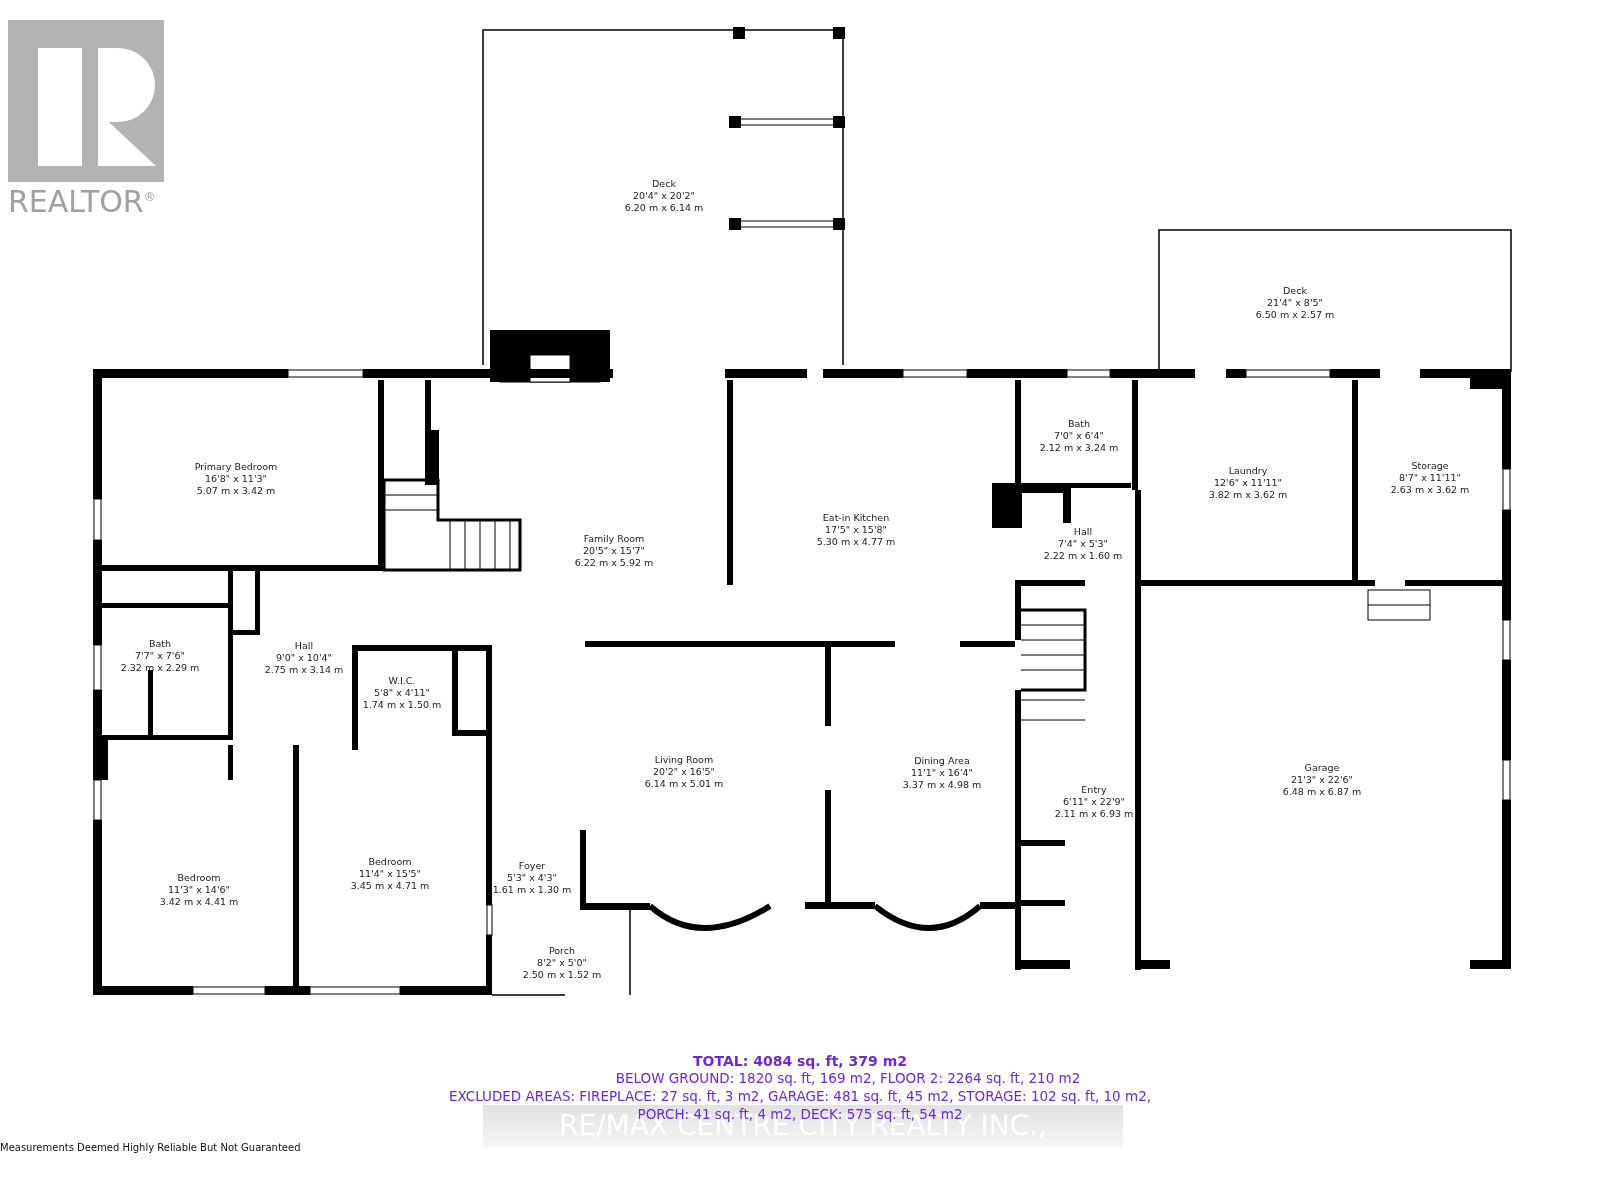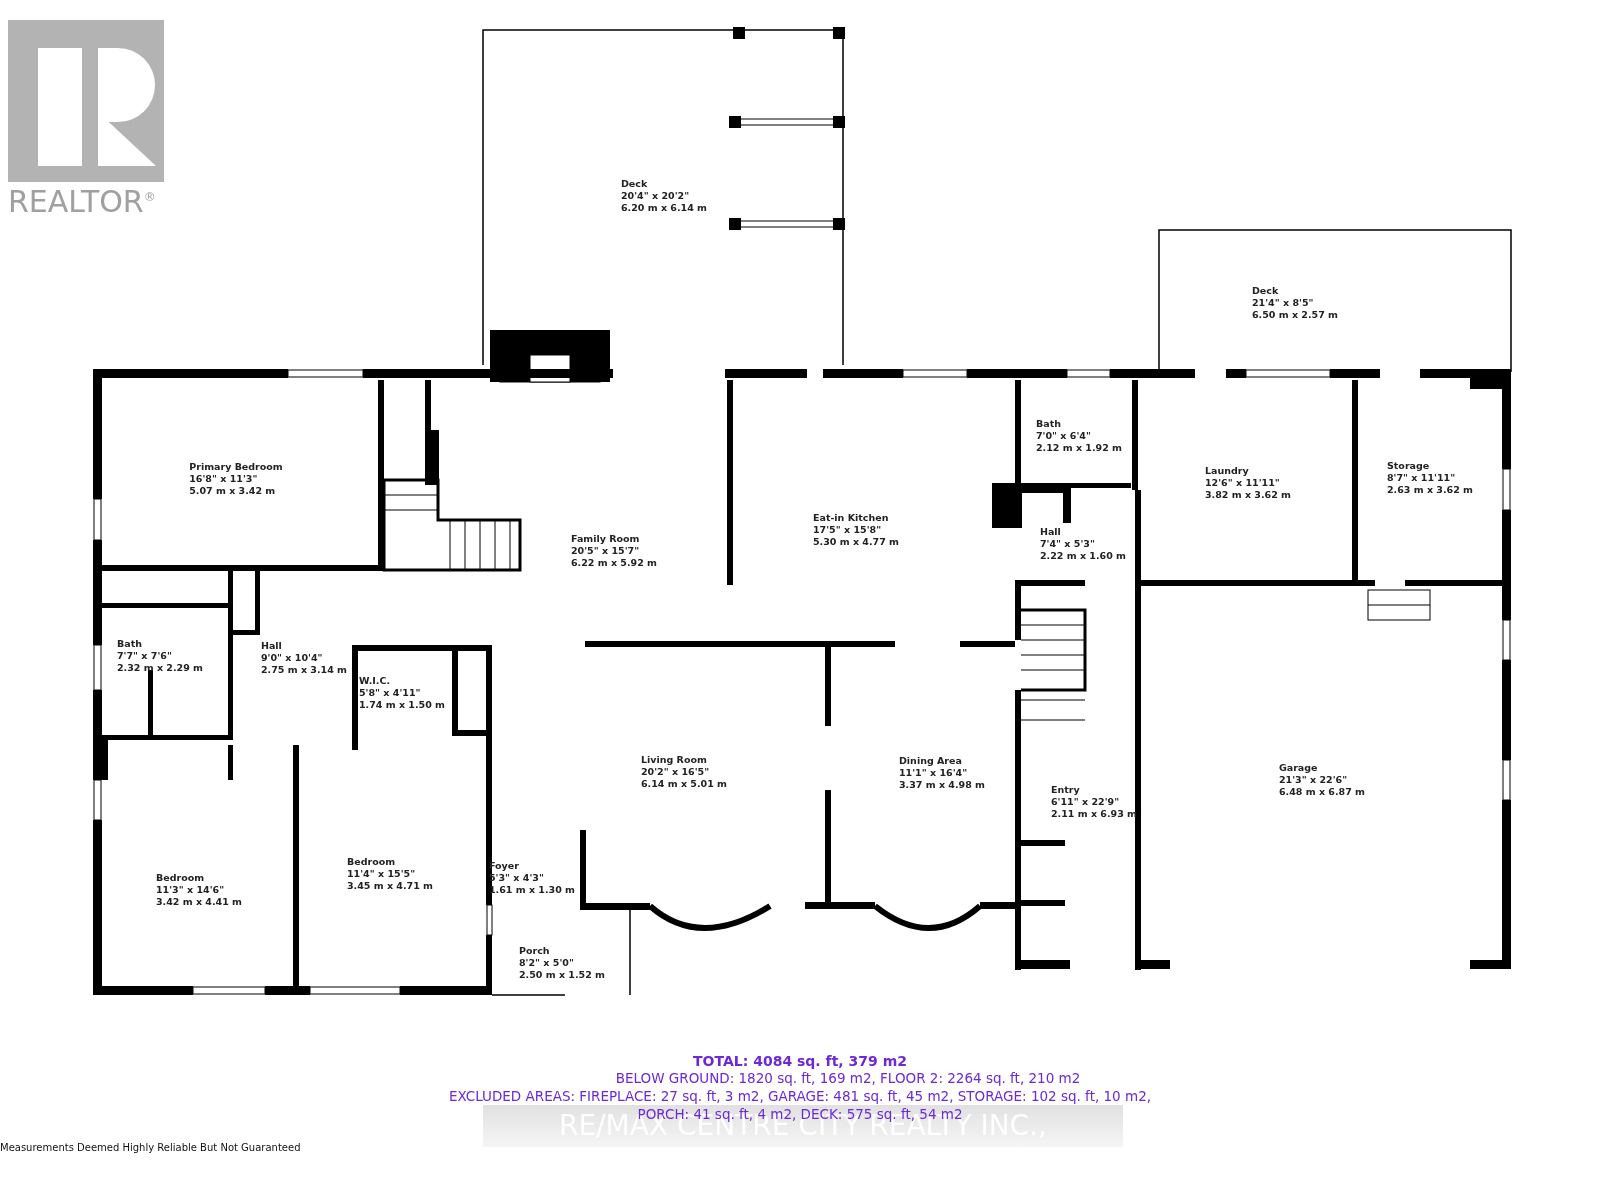--- a/index.html
+++ b/index.html
@@ -10,8 +10,8 @@
     .logo-box { width: 156px; height: 162px; background: #b3b3b3; position: relative; }
     .logo-text { font-family: "DejaVu Sans", sans-serif; font-size: 30px; color: #a0a0a0;
                  letter-spacing: 0px; margin-top: 2px; }
-    .room-label { position: absolute; text-align: left; font-size: 9.5px; line-height: 12px;
-                  color: #222; transform: translateX(-50%); white-space: nowrap; font-weight: bold; }
+    .room-label { position: absolute; text-align: center; font-size: 9.5px; line-height: 12px;
+                  color: #222; transform: translateX(-50%); white-space: nowrap; }
     .sum-line { position: absolute; left: 0; width: 1600px; text-align: center; font-size: 13.5px; color: #6d28d9; }
     .watermark { position: absolute; left: 470px; top: 1105px; width: 640px; height: 42px;
                  background: linear-gradient(to bottom, rgba(200,200,200,0.55), rgba(230,230,230,0.4));

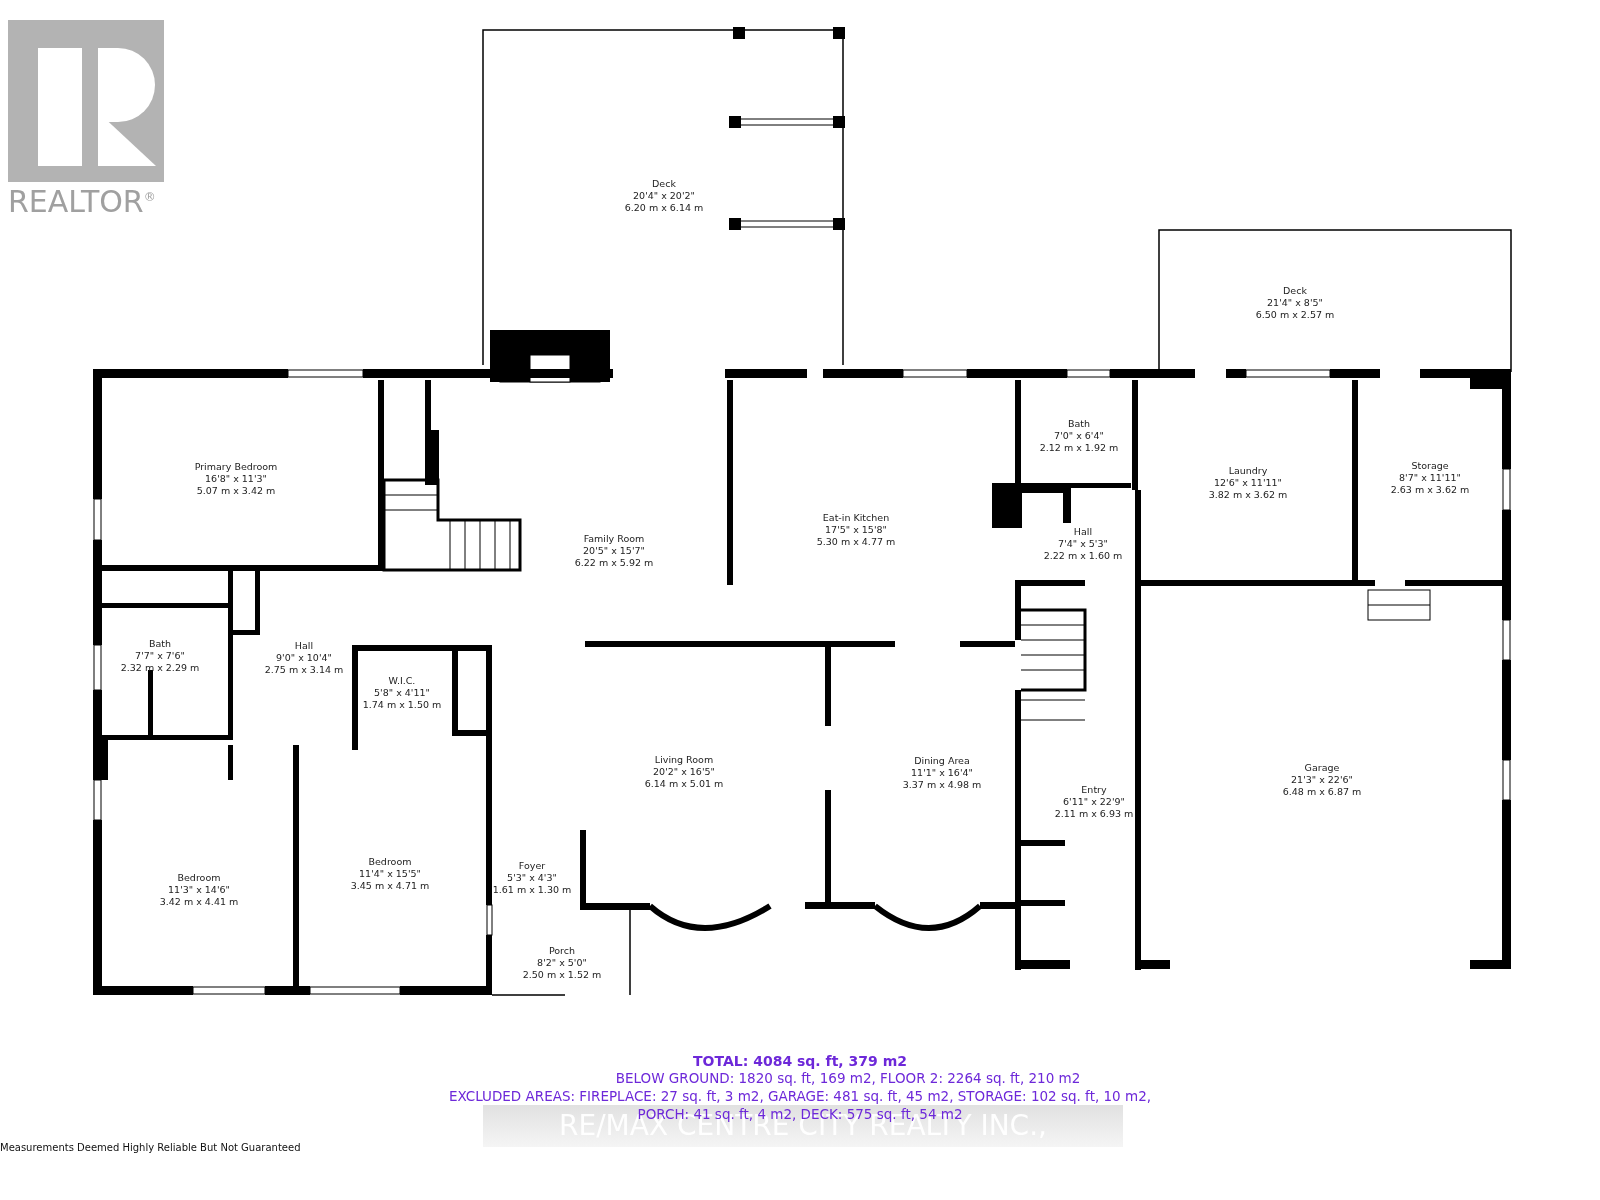--- a/index.html
+++ b/index.html
@@ -217,7 +217,7 @@
 <div class="room-label" style="left:1079px; top:418px;">
   <div>Bath</div>
     <div>7'0" x 6'4"</div>
-    <div>2.12 m x 1.92 m</div>
+    <div>2.12 m x 3.24 m</div>
 </div>
 <div class="room-label" style="left:1248px; top:465px;">
   <div>Laundry</div>

